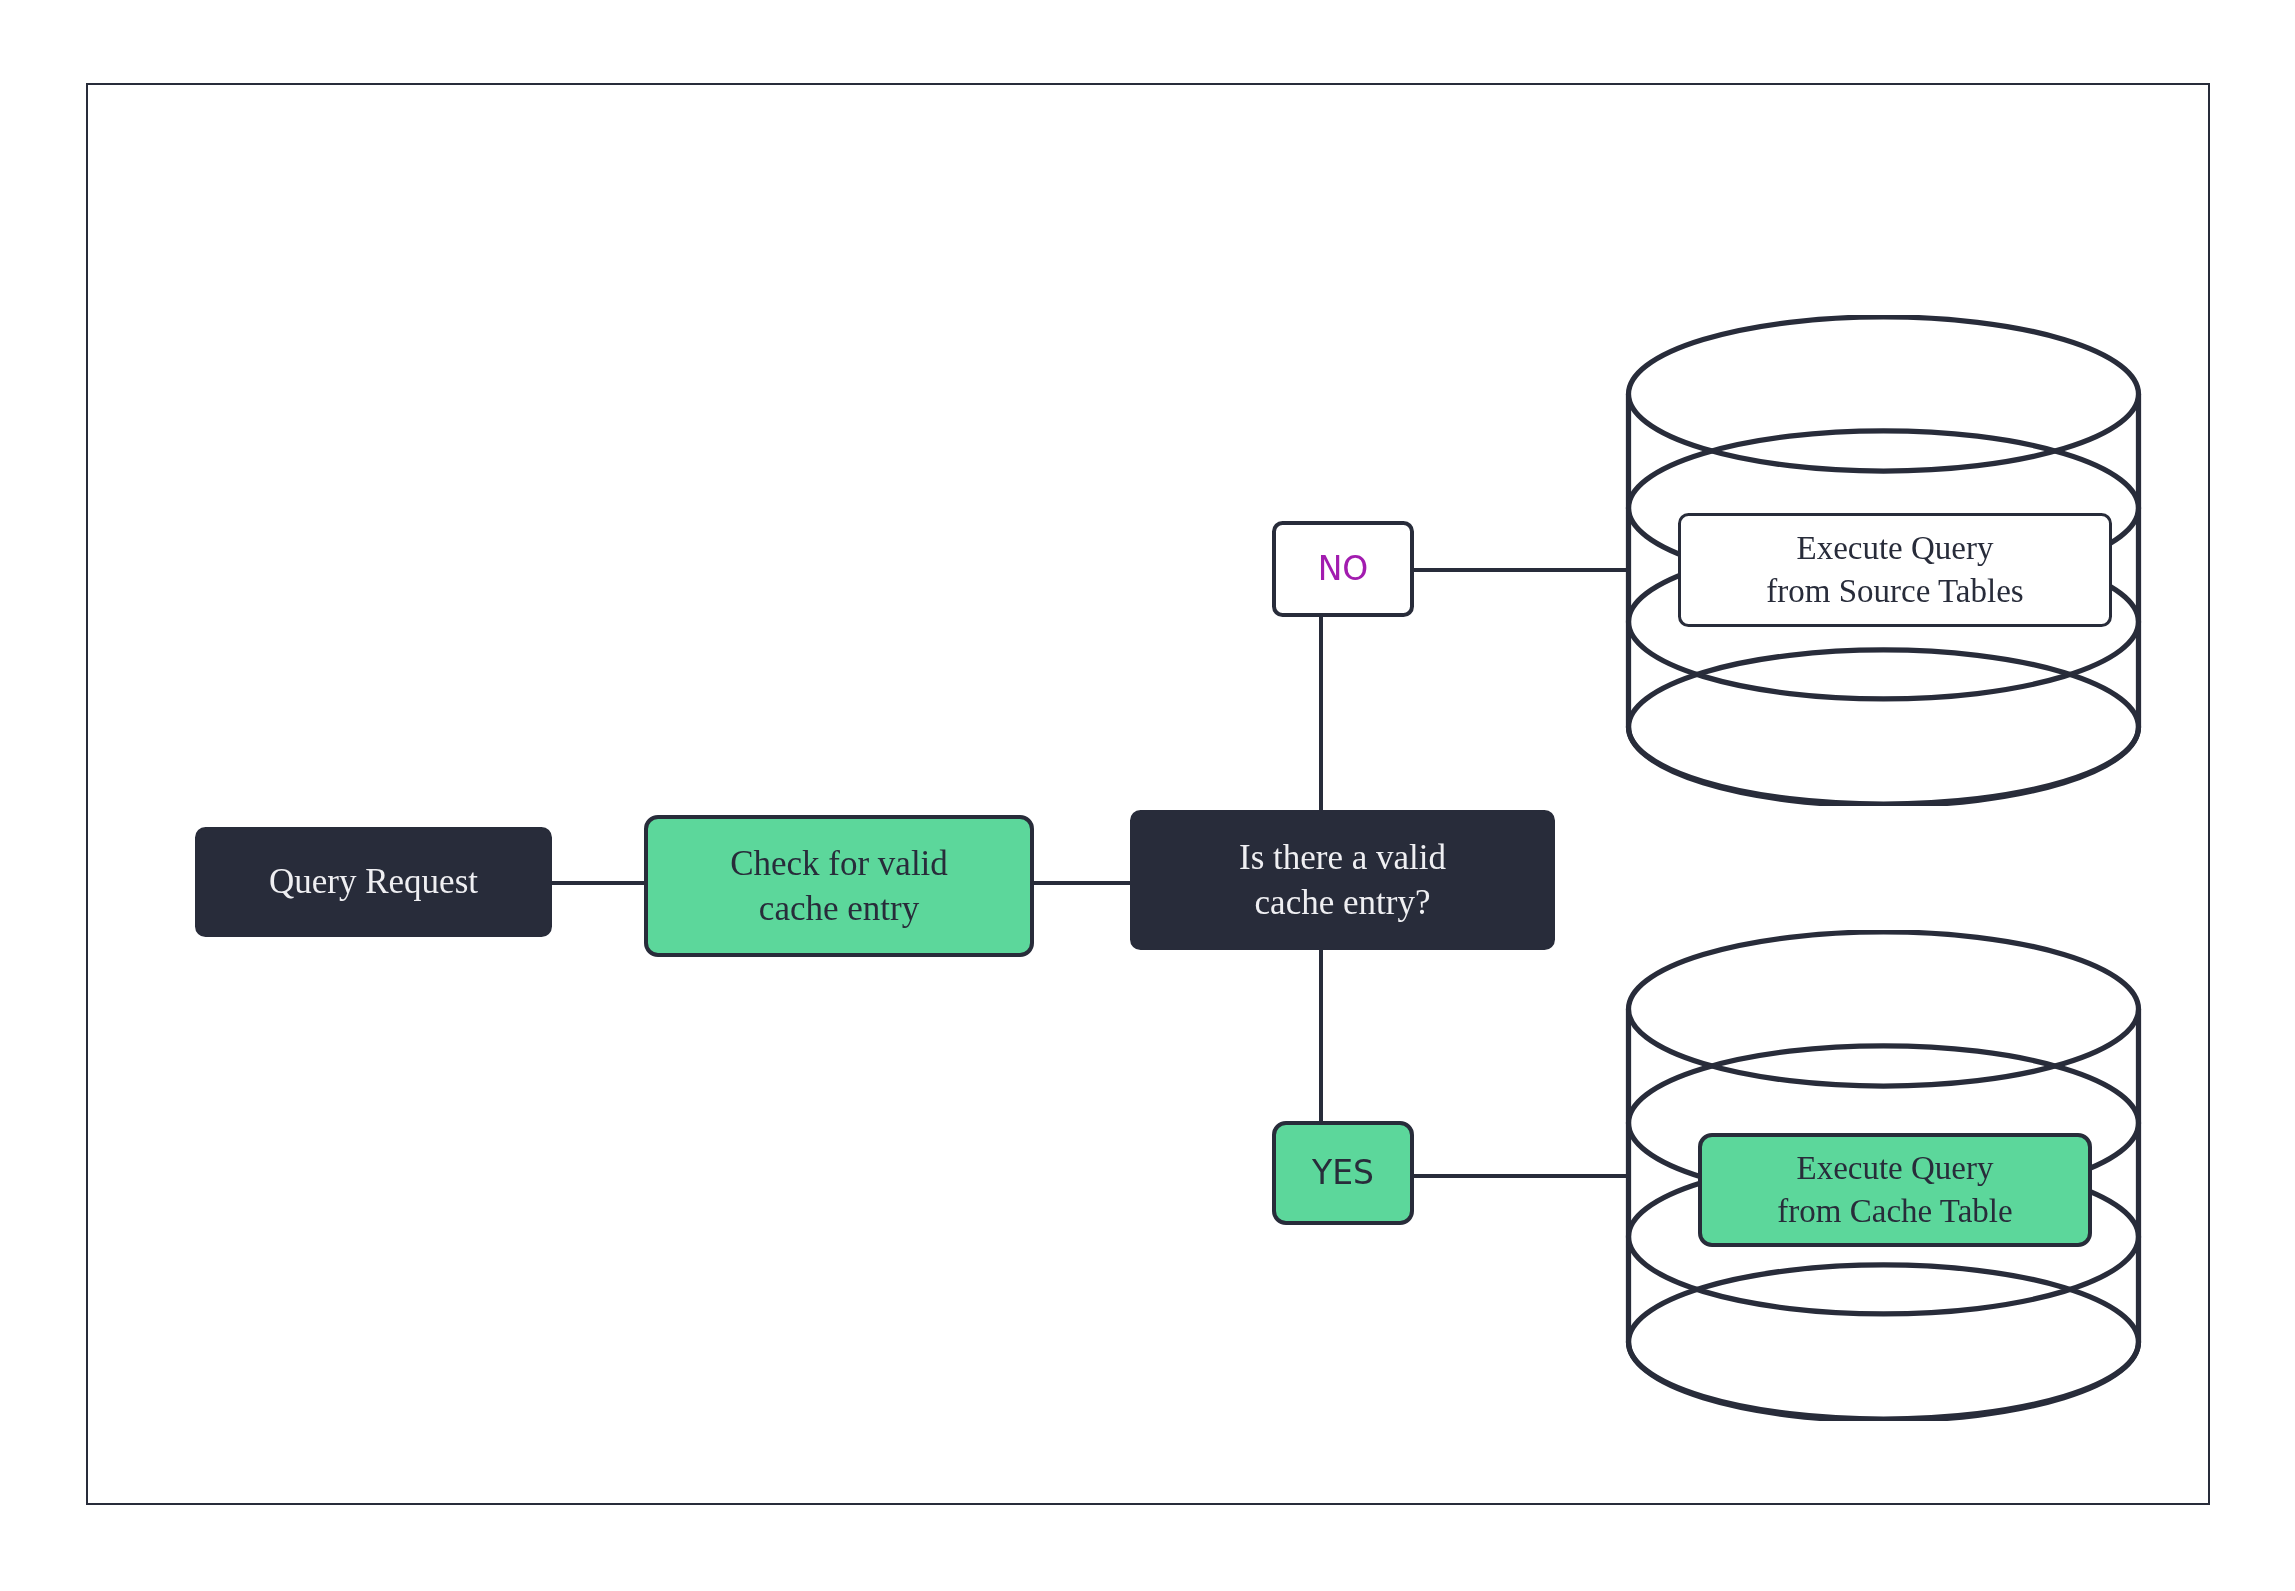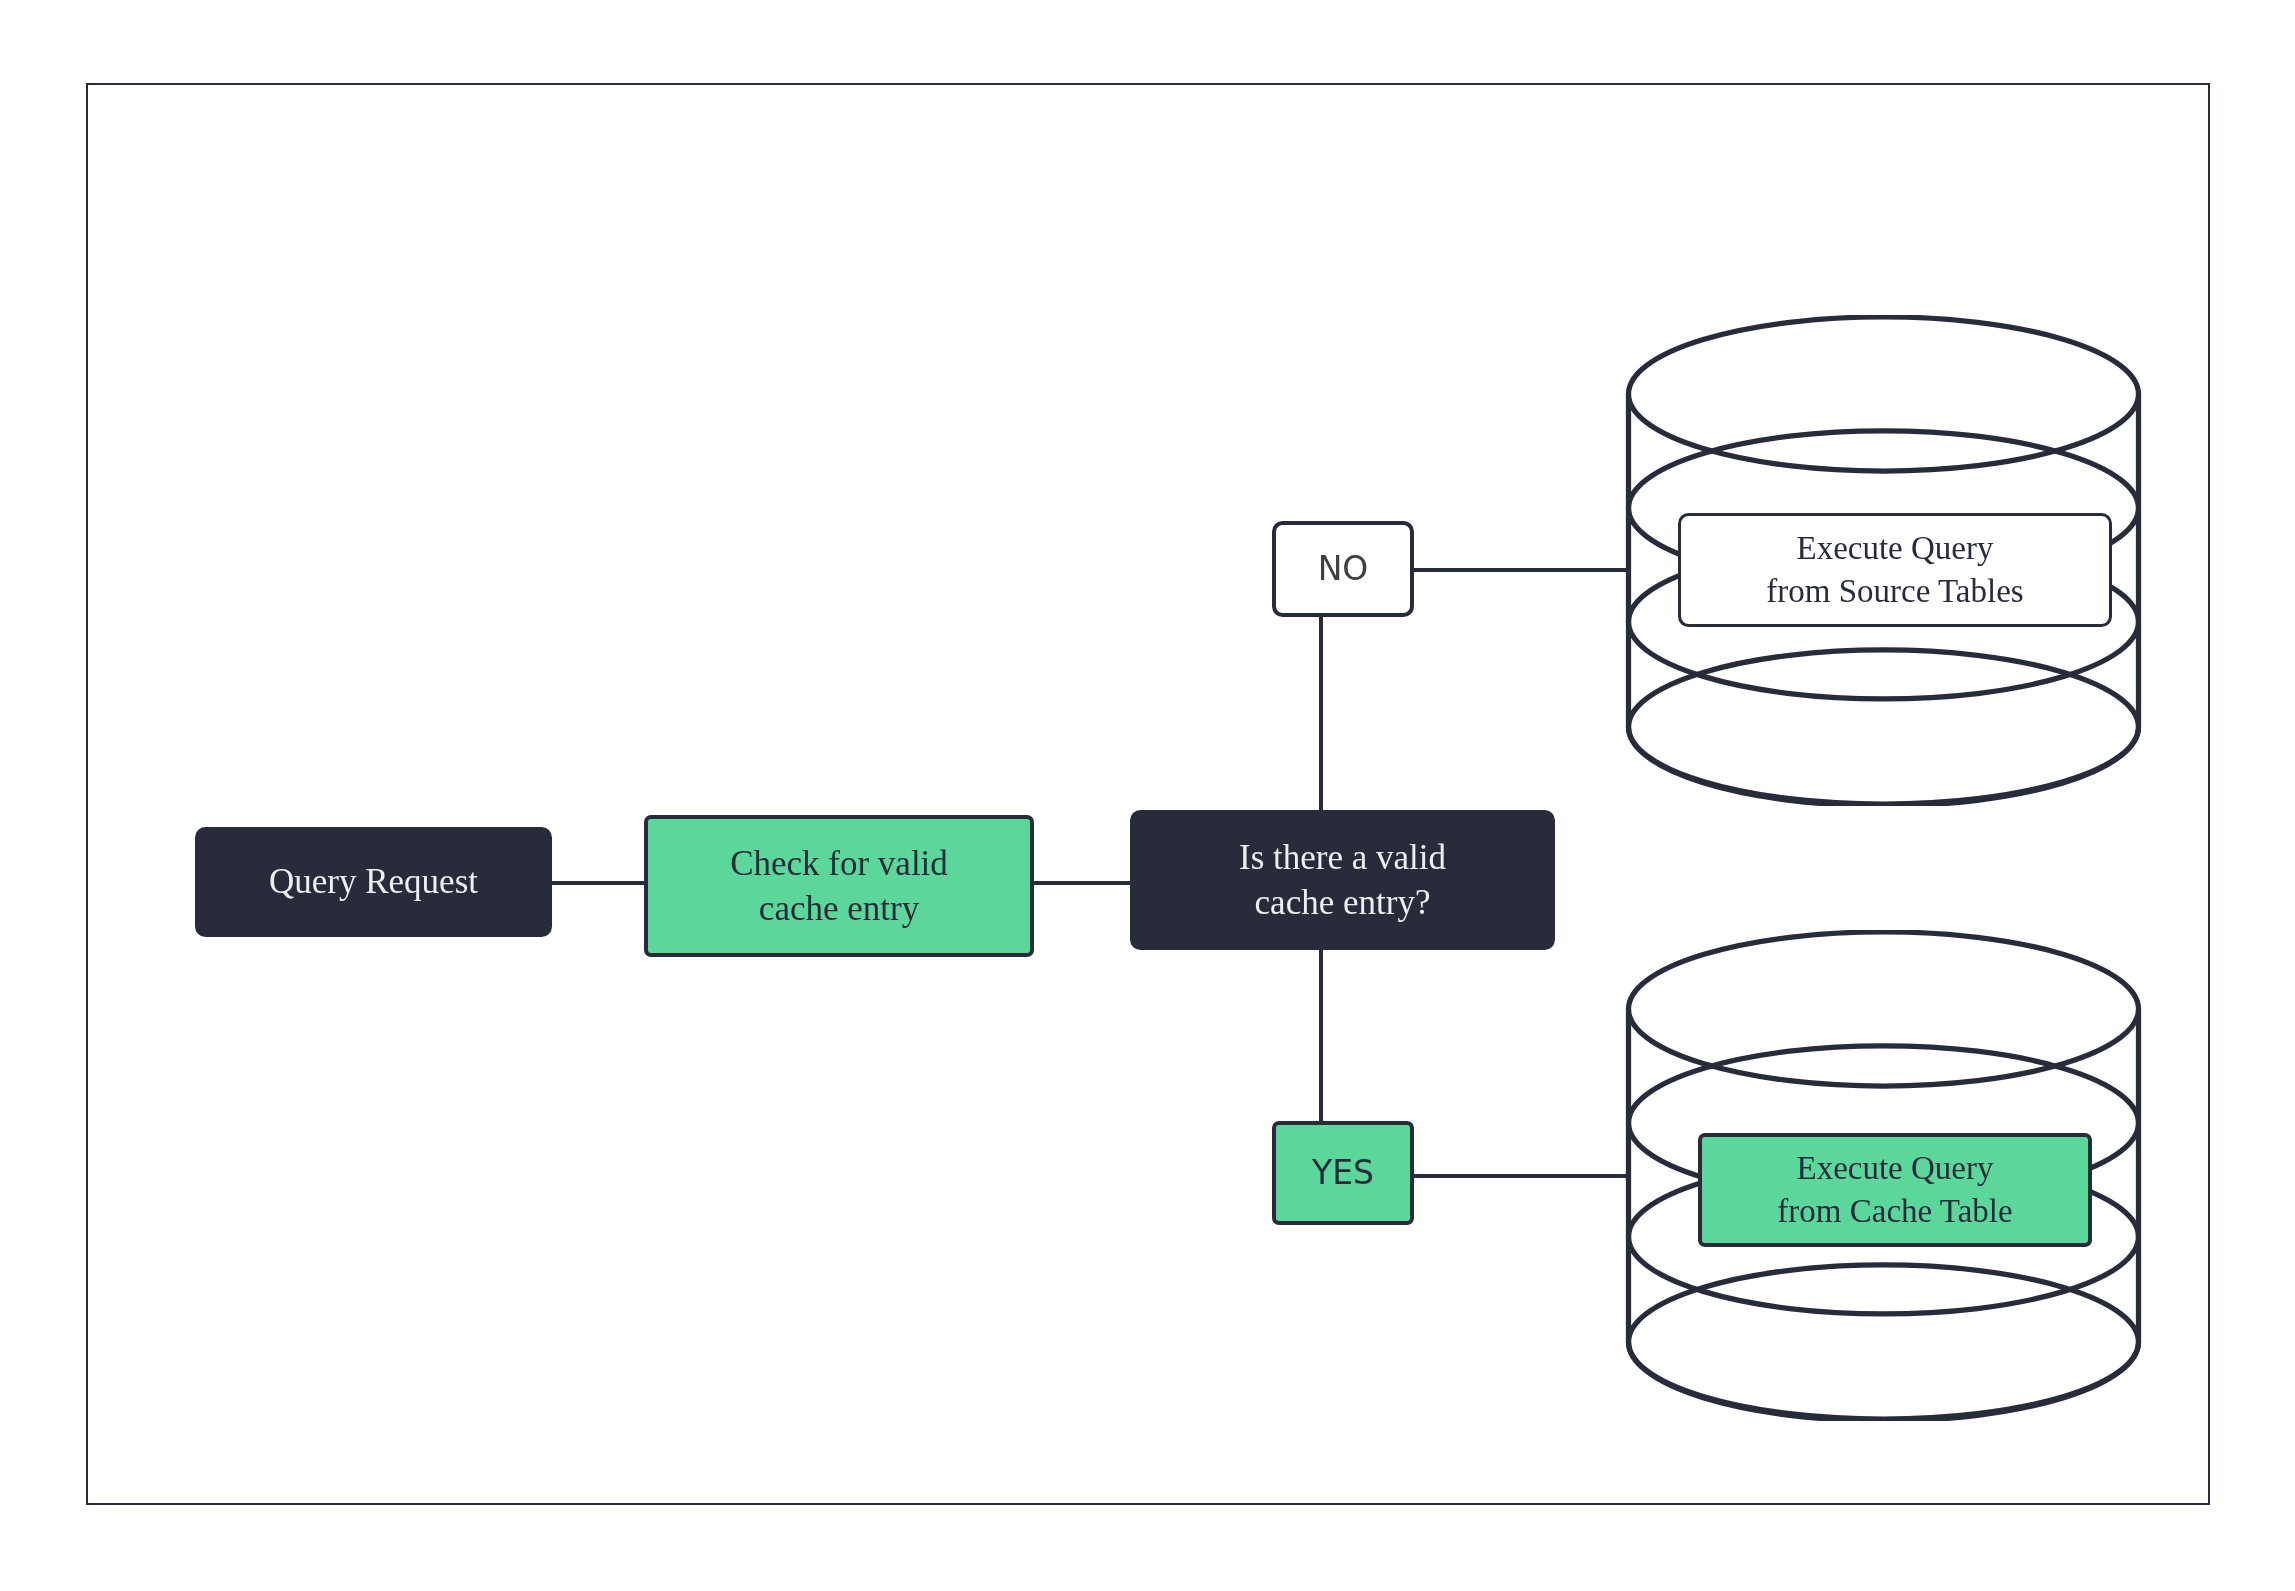--- a/index.html
+++ b/index.html
@@ -78,7 +78,7 @@
   }
   .node.white {
     background: #FFFFFF;
-    color: #404040;
+    color: #a21caf;
     border: 4.4px solid #282C3A;
     border-radius: 10.5px;
   }

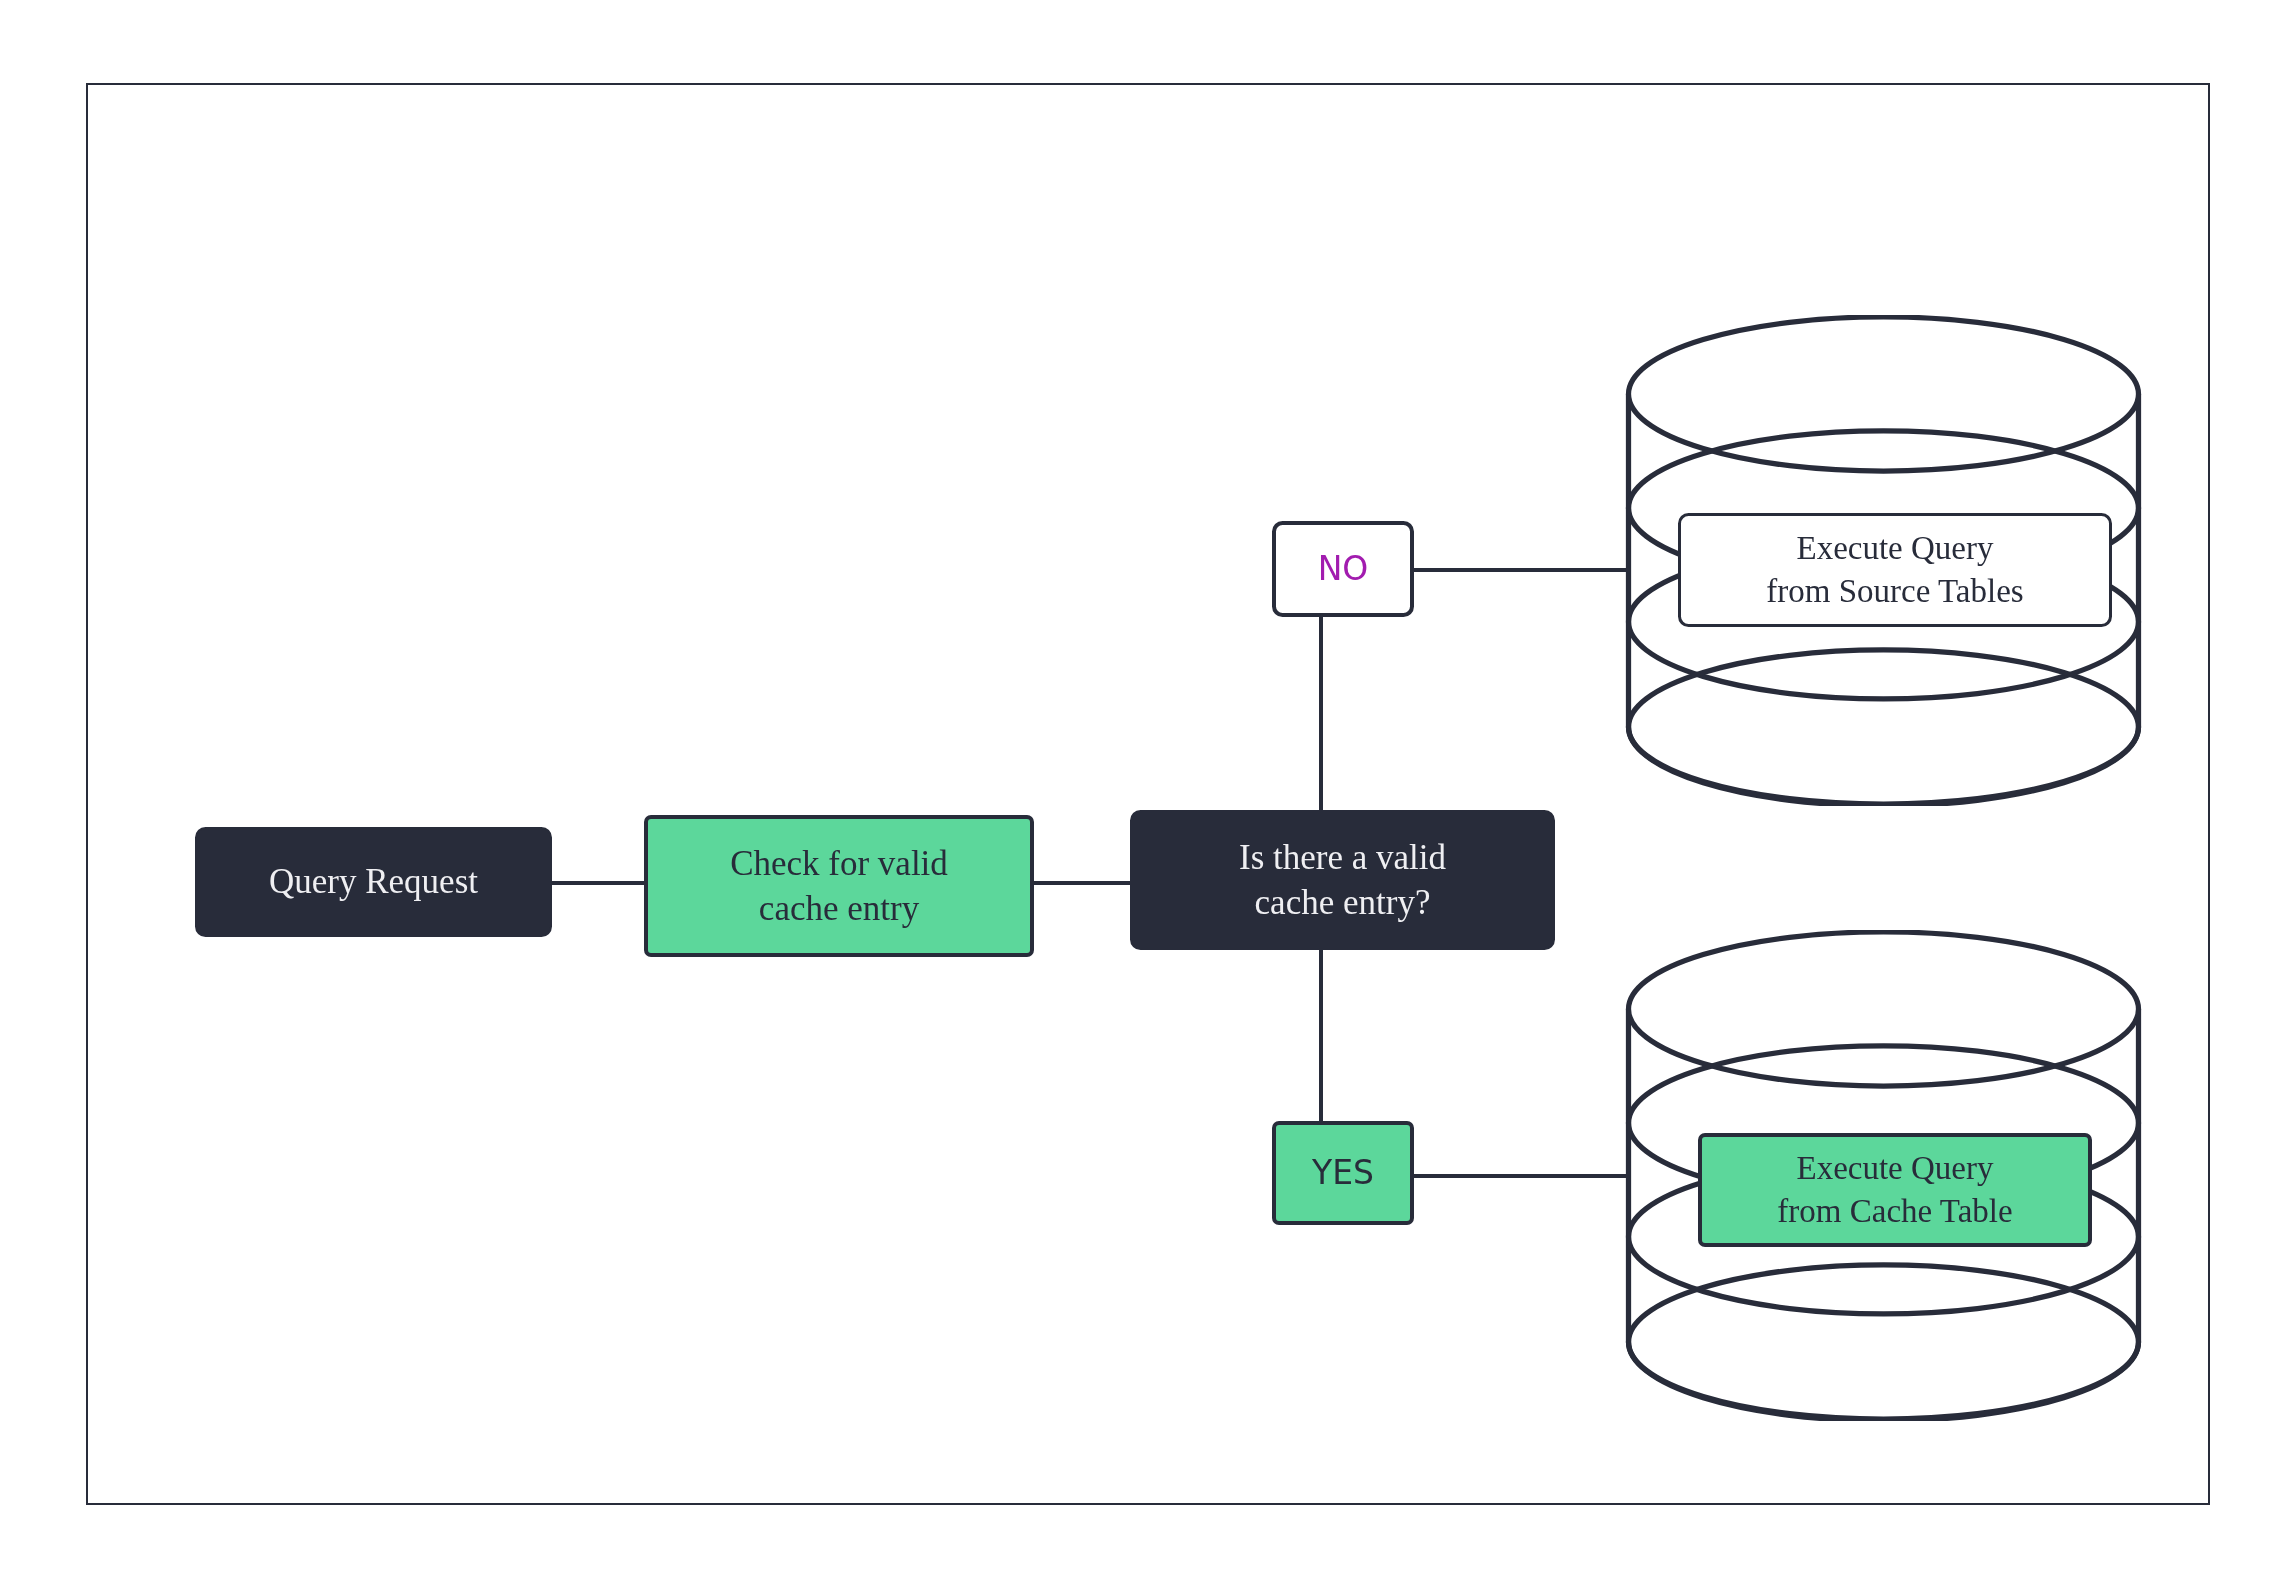--- a/index.html
+++ b/index.html
@@ -74,7 +74,7 @@
     background: #5CD79B;
     color: #282C3A;
     border: 4.4px solid #282C3A;
-    border-radius: 7px;
+    border-radius: 14px;
   }
   .node.white {
     background: #FFFFFF;

